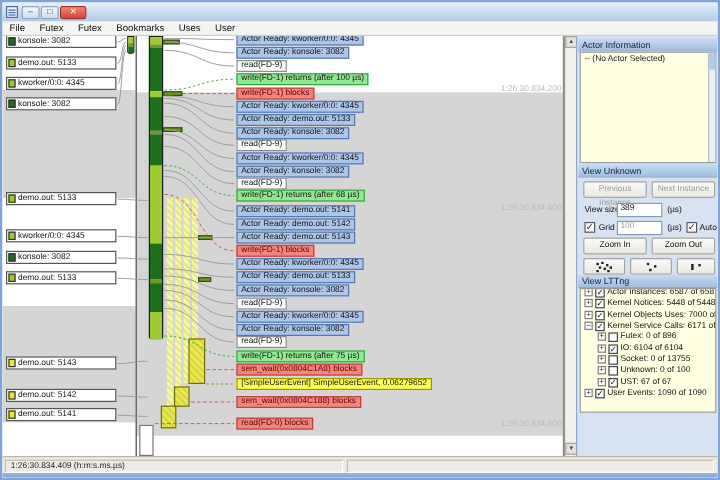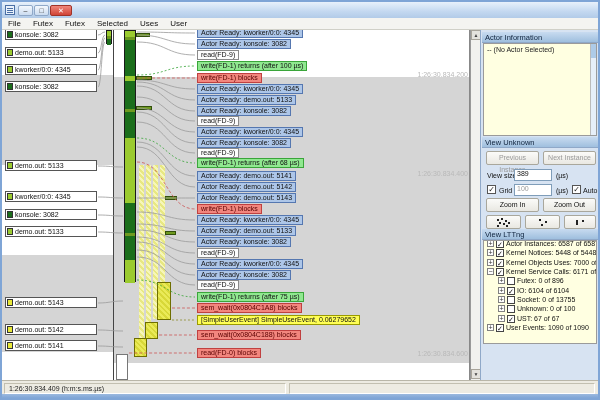--- a/index.html
+++ b/index.html
@@ -103,7 +103,7 @@
       <span class="menu-item">File</span>
       <span class="menu-item">Futex</span>
       <span class="menu-item">Futex</span>
-      <span class="menu-item">Selected</span>
+      <span class="menu-item">Bookmarks</span>
       <span class="menu-item">Uses</span>
       <span class="menu-item">User</span>
     </div>

